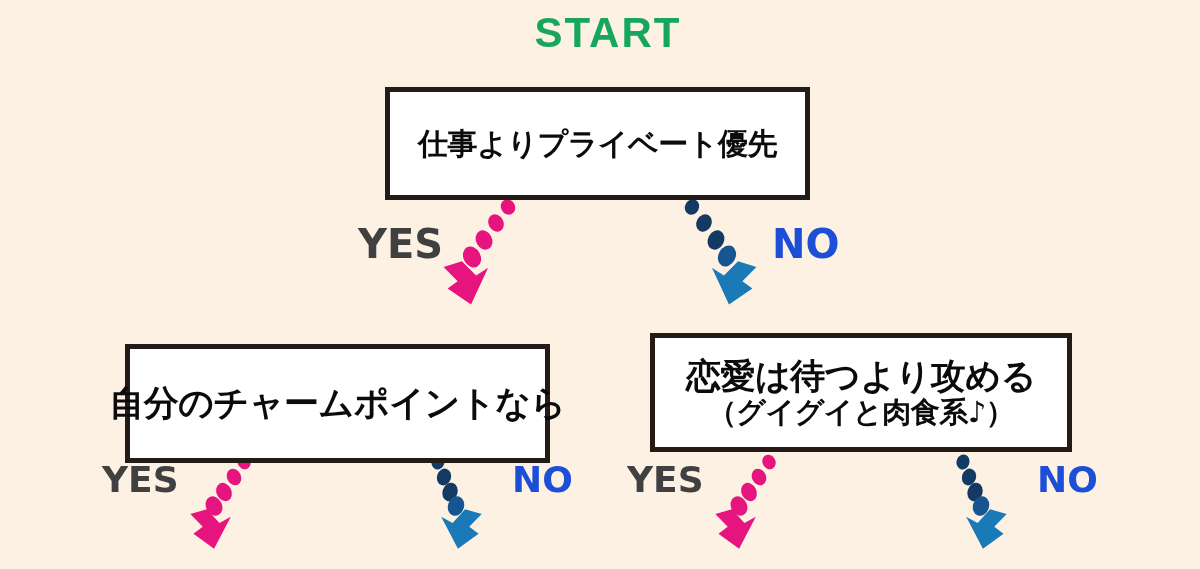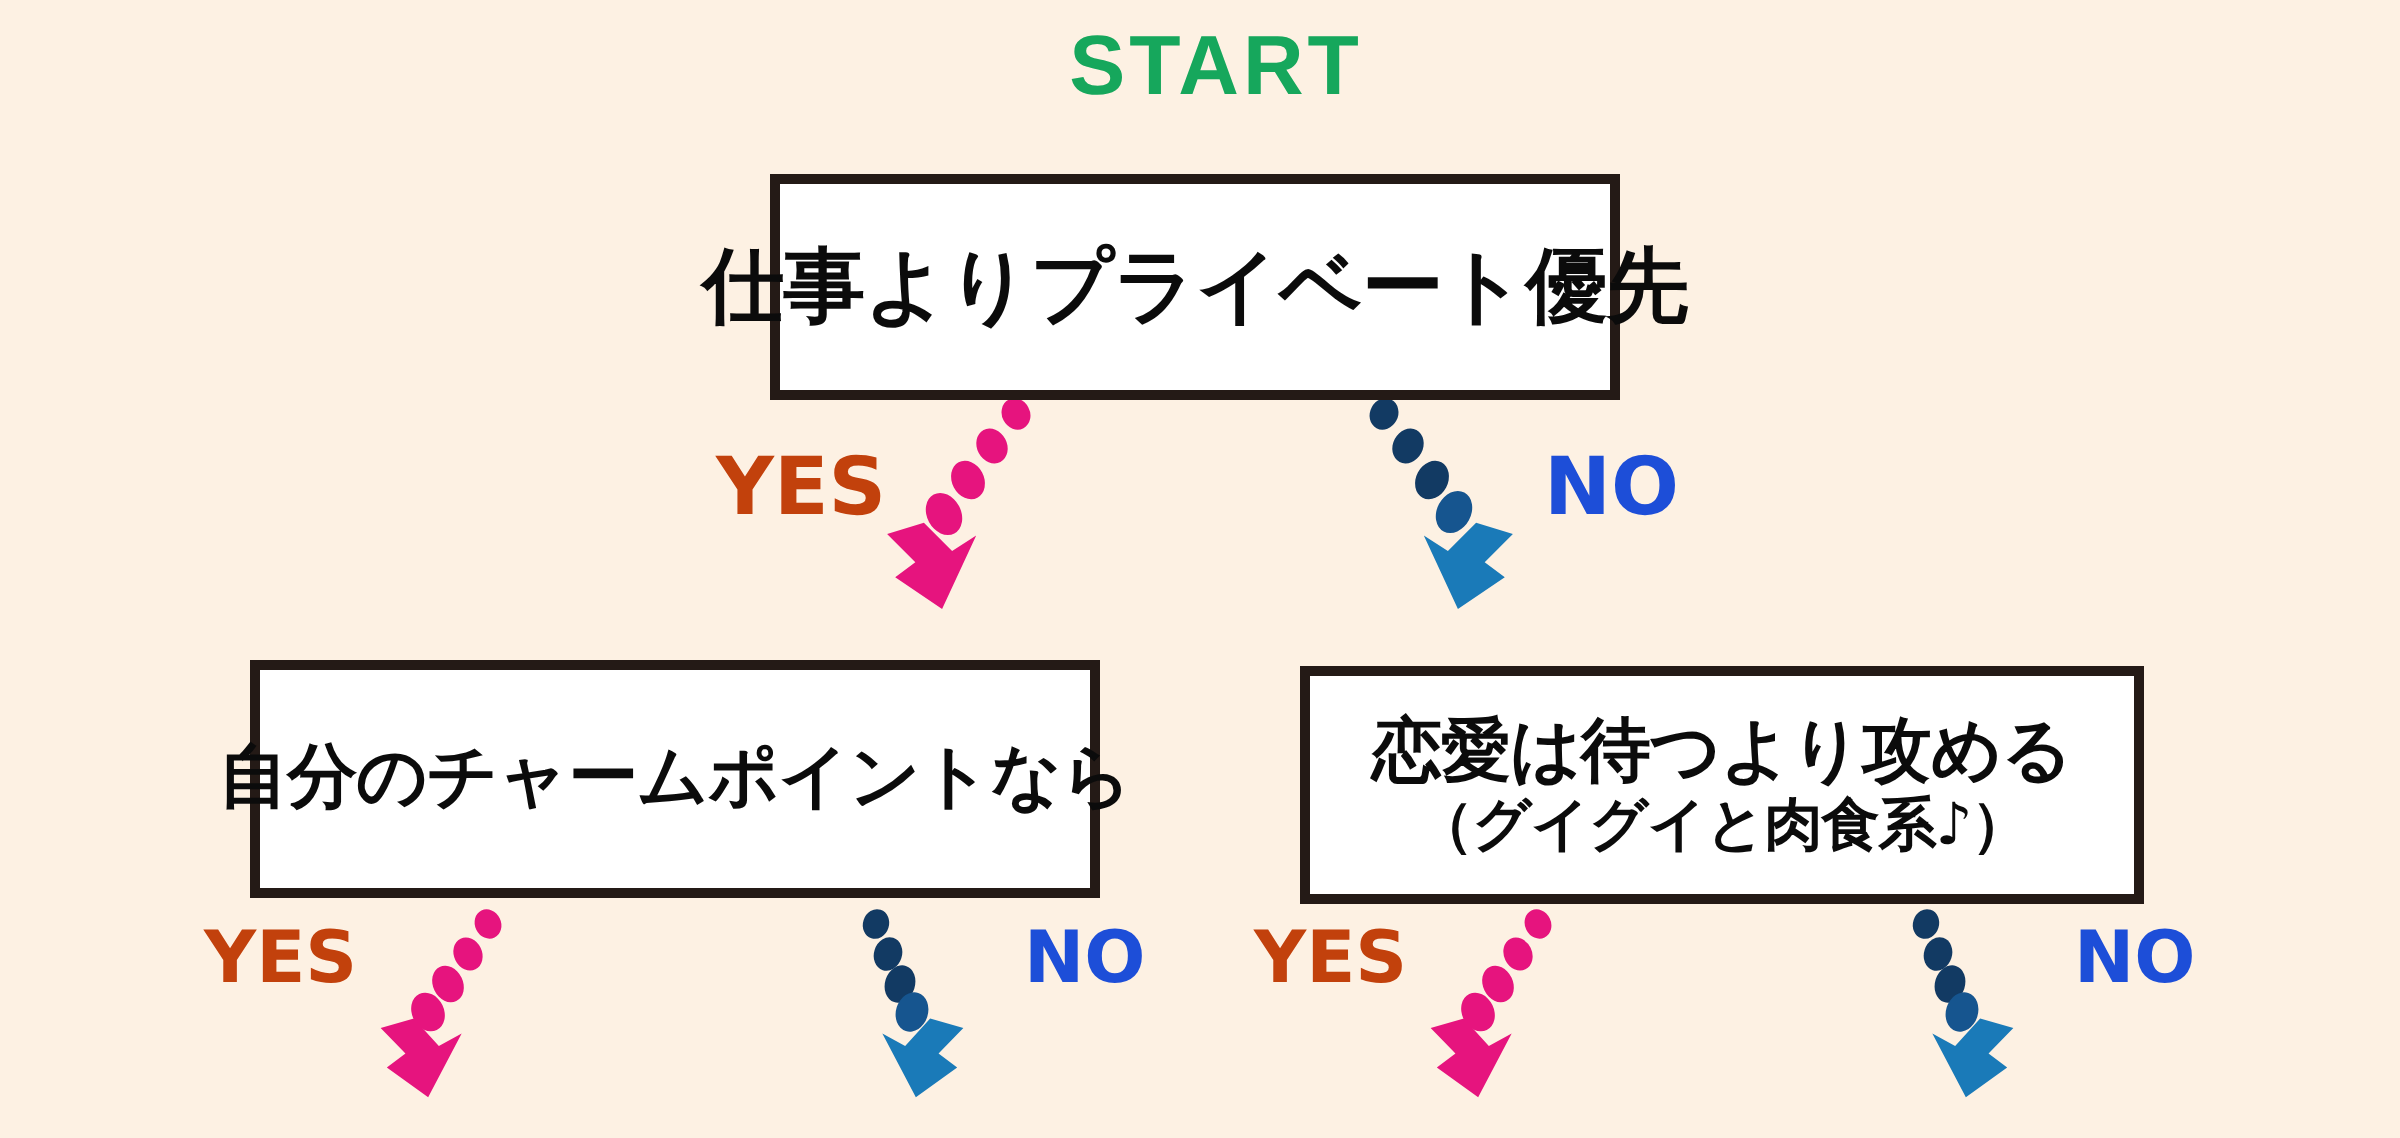--- a/index.html
+++ b/index.html
@@ -60,7 +60,7 @@
     width: 425px;
     height: 113px;
   }
-  #box-start-q .line { font-size: 41px; }
+  #box-start-q .line { font-size: 30px; }
 
   #box-left-q {
     left: 125px;

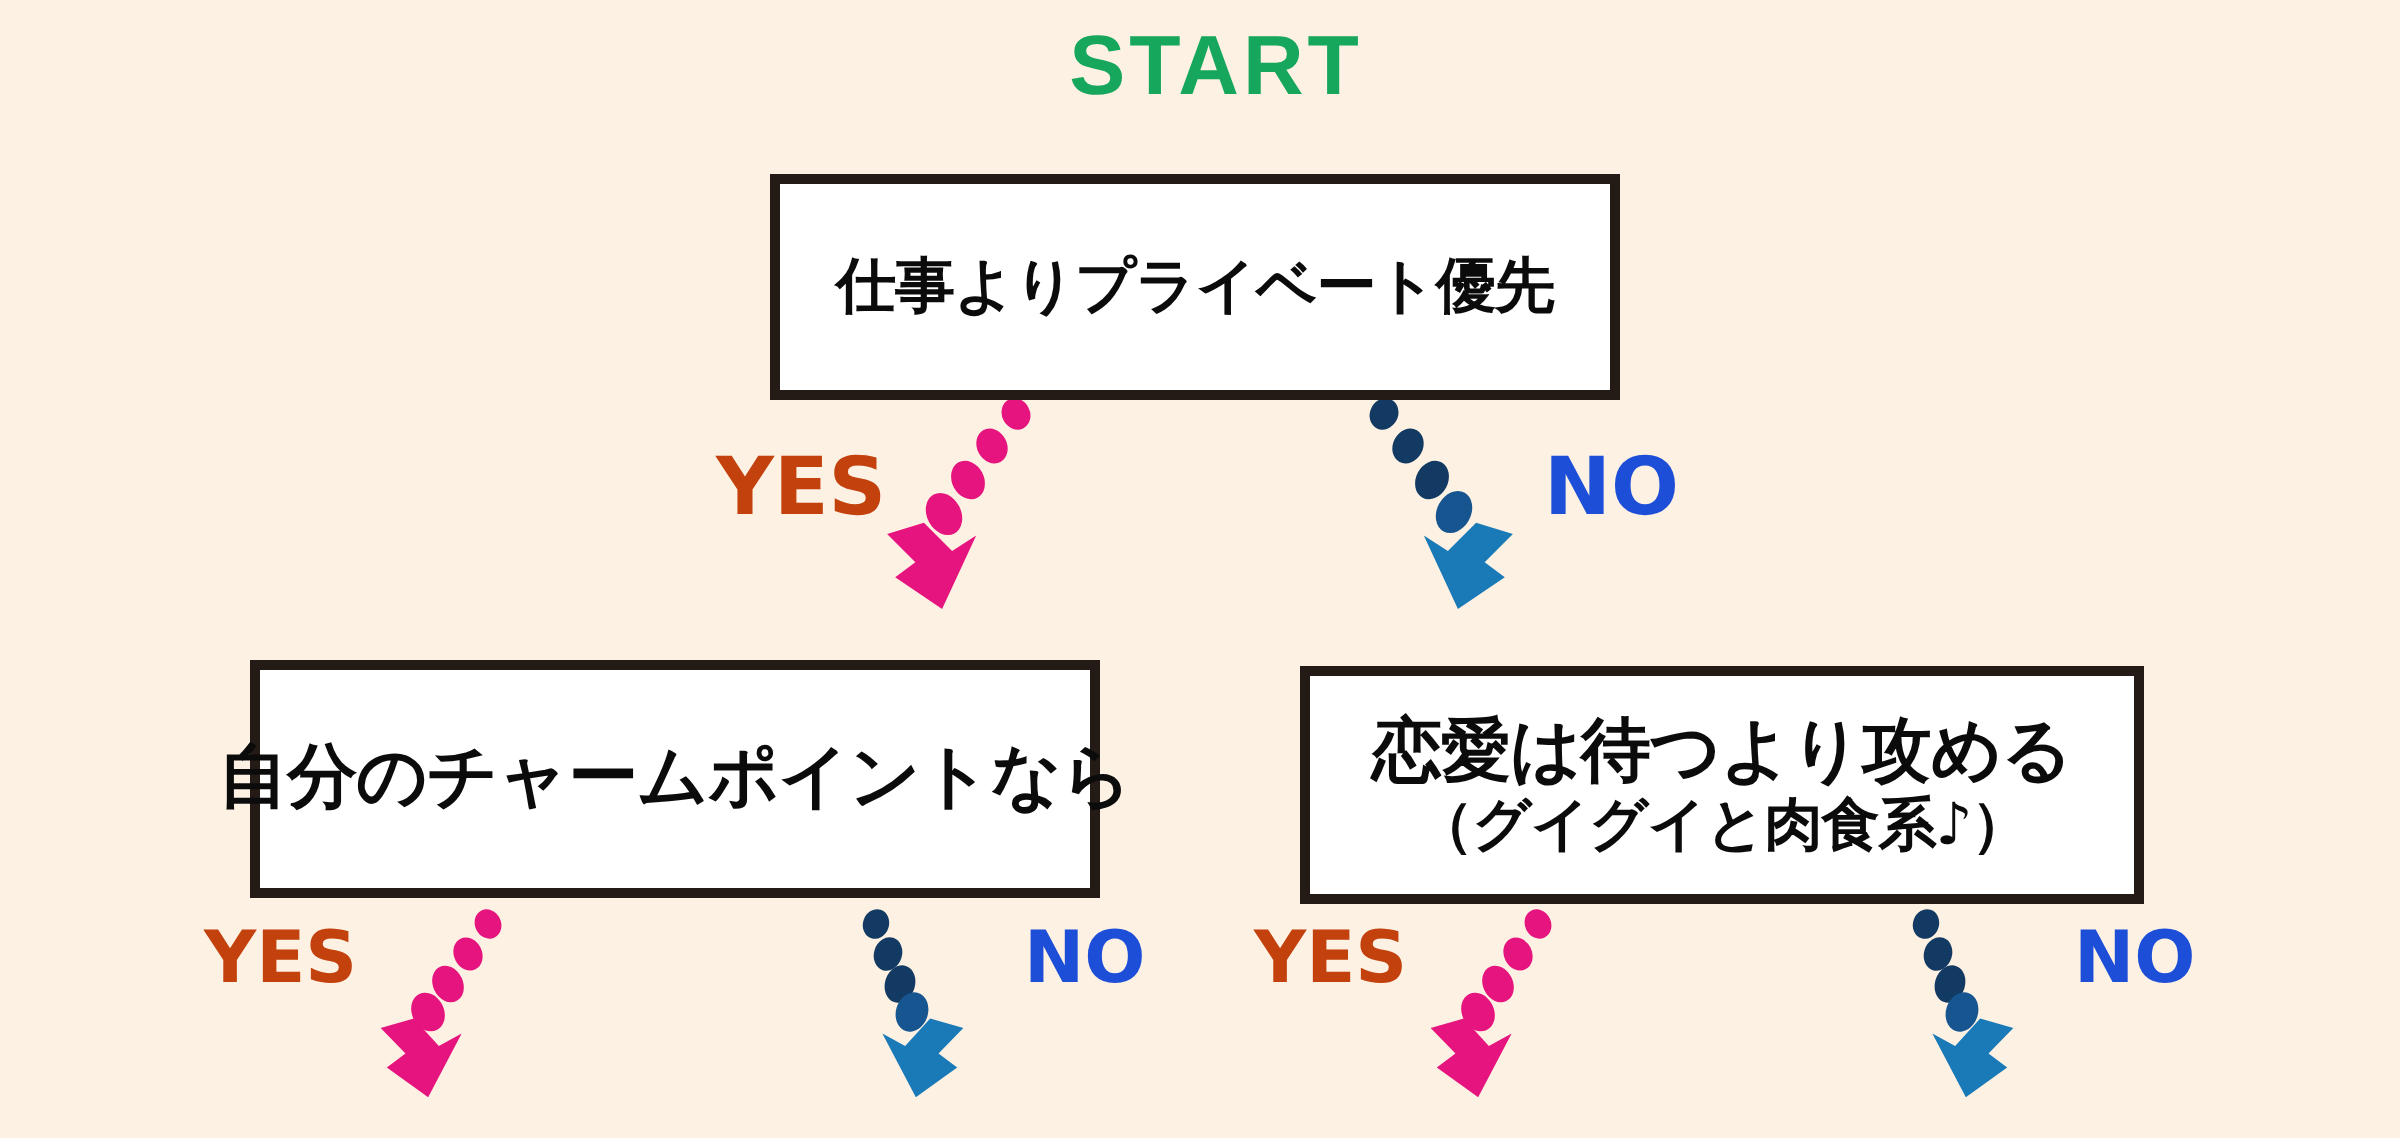--- a/index.html
+++ b/index.html
@@ -88,7 +88,7 @@
     line-height: 1;
     white-space: nowrap;
   }
-  .branch-label.yes { color: #c2410c; }
+  .branch-label.yes { color: #404040; }
   .branch-label.no  { color: #1d4ed8; }
 
   

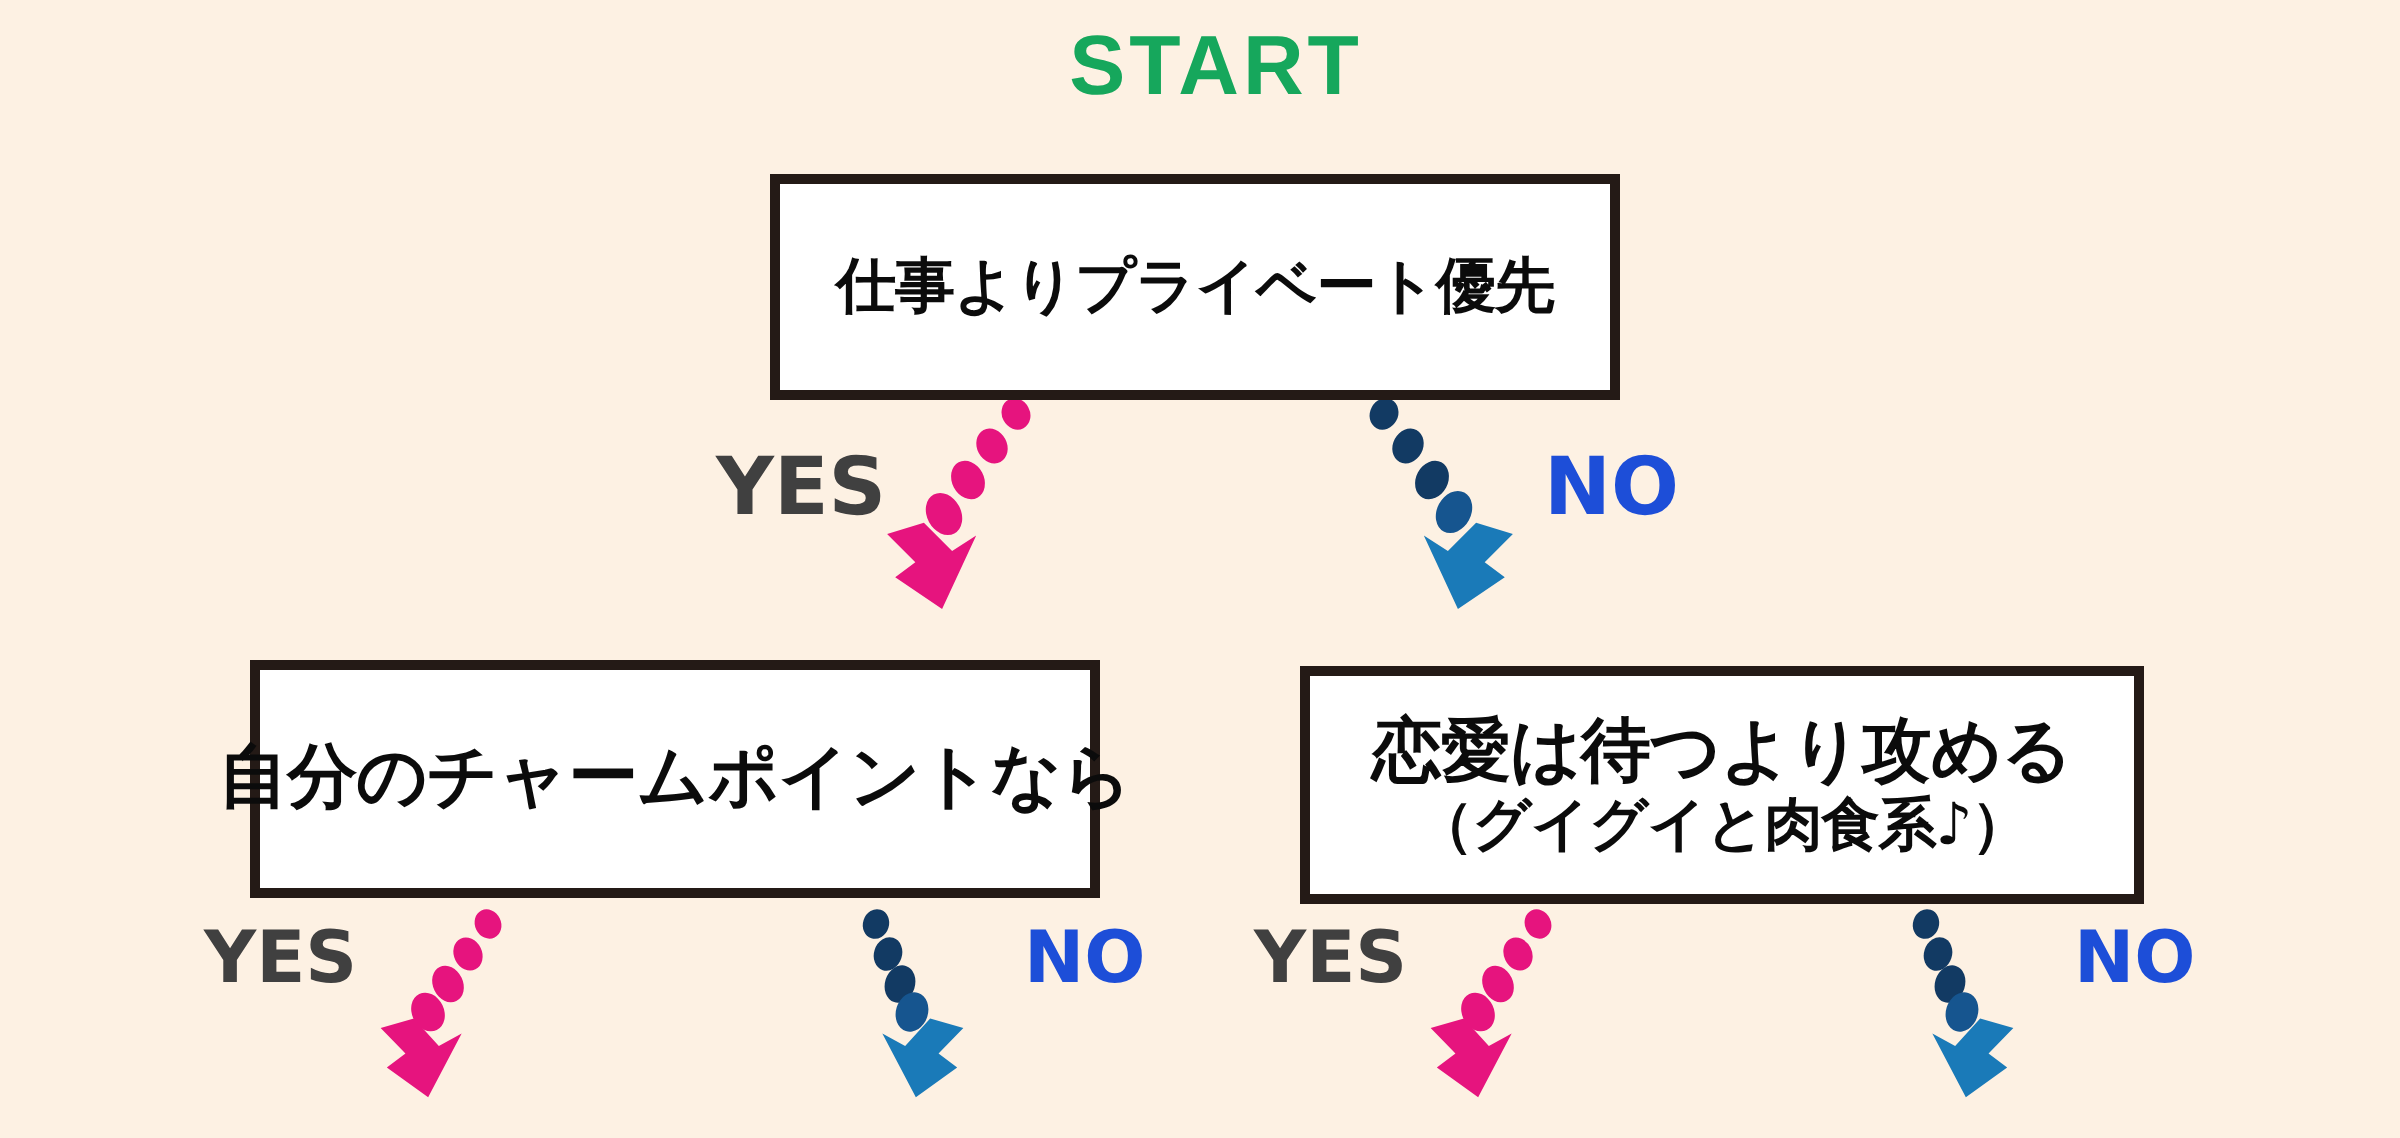--- a/index.html
+++ b/index.html
@@ -64,7 +64,7 @@
 
   #box-left-q {
     left: 125px;
-    top: 330px;
+    top: 344px;
     width: 425px;
     height: 119px;
   }

